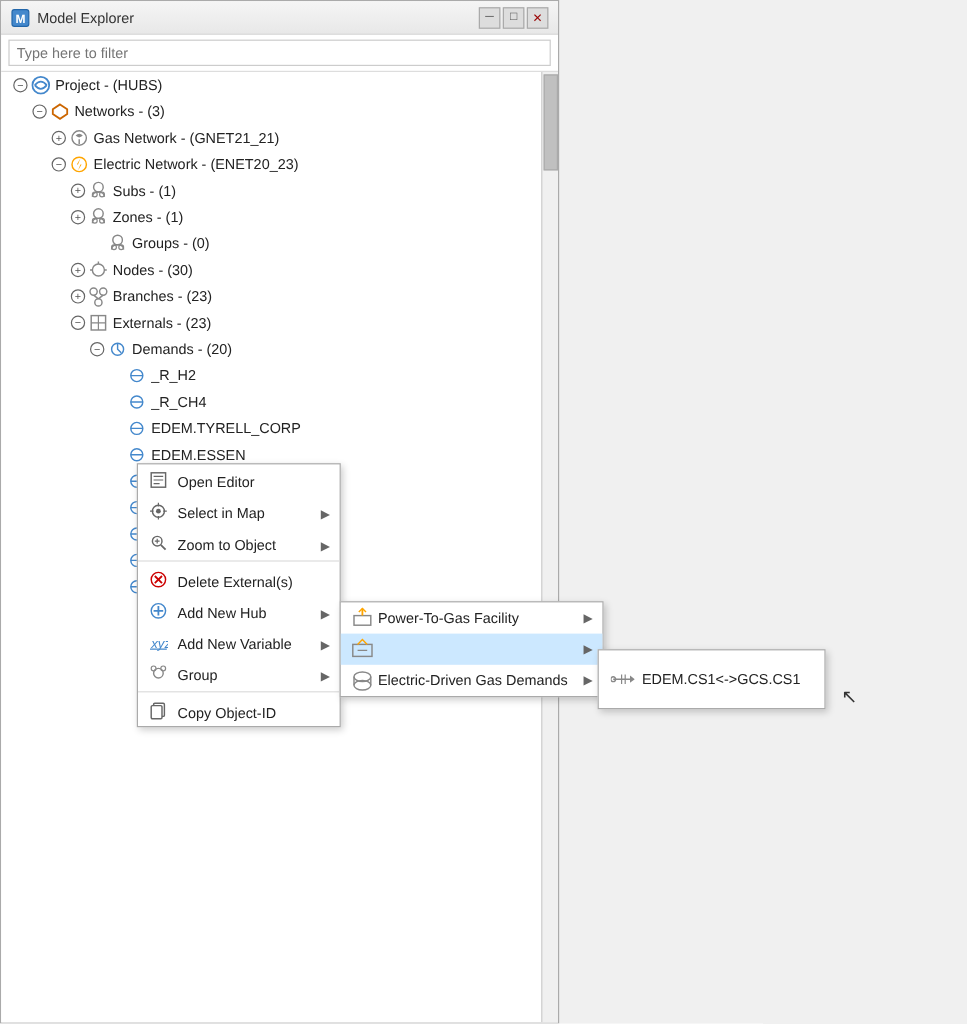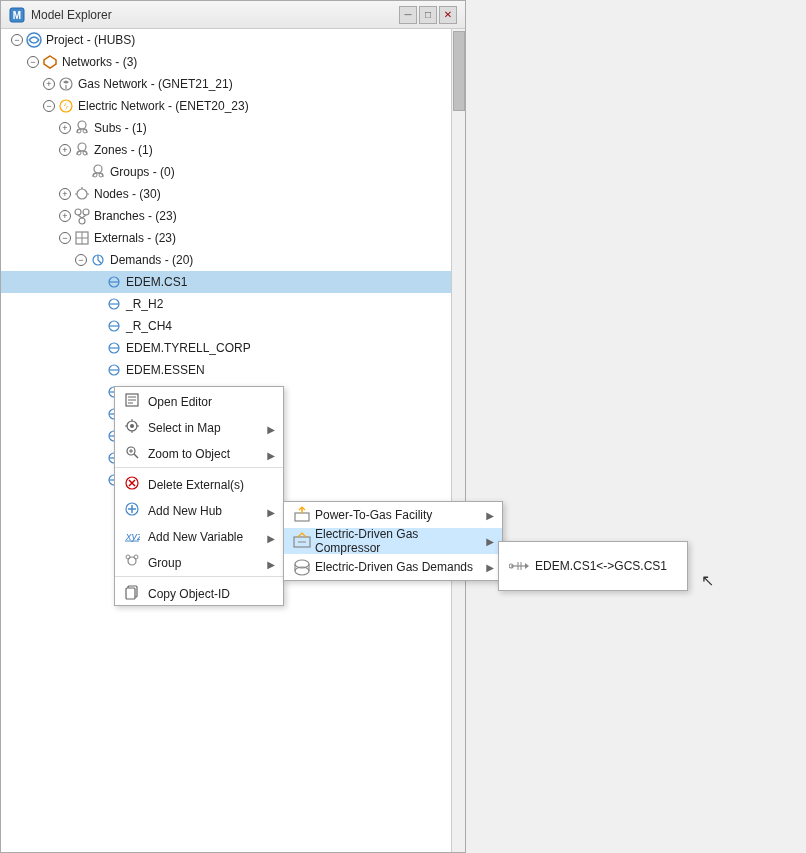--- a/index.html
+++ b/index.html
@@ -270,6 +270,9 @@
     </div>
   </div>
 
+  <div class="filter-bar">
+    <input class="filter-input" type="text" placeholder="Type here to filter" style="">
+  </div>
 
   <div class="tree-area" style="padding-right:14px;">
 

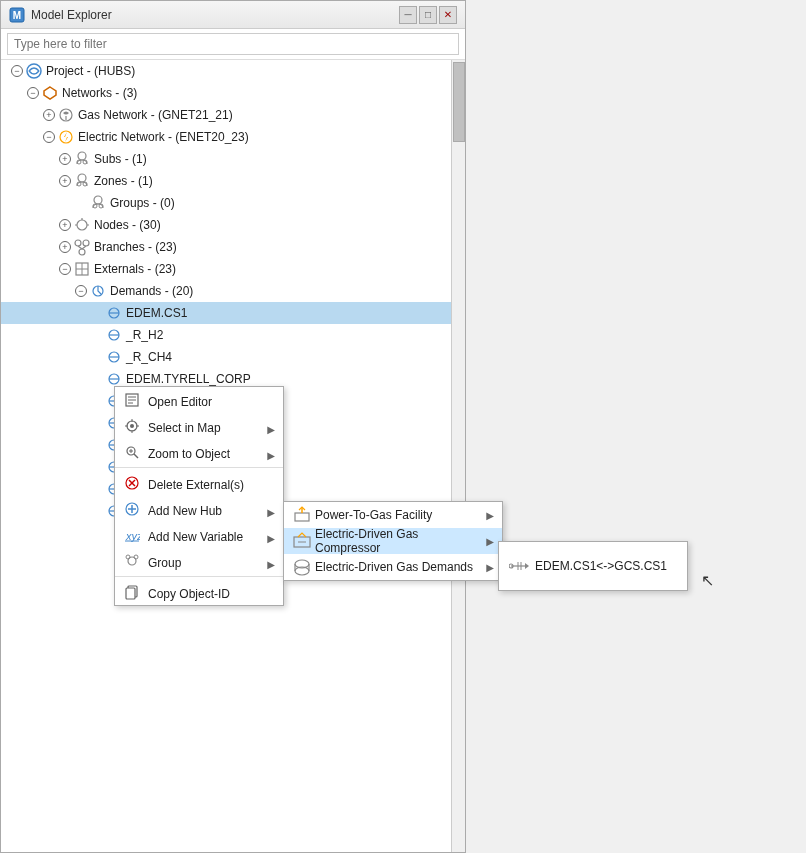--- a/index.html
+++ b/index.html
@@ -441,17 +441,6 @@
       <span class="node-label">Demands - (20)</span>
     </div>
 
-    <div class="tree-item selected">
-      <span class="indent" style="width:84px;"></span>
-      <span style="width:16px; flex-shrink:0;"></span>
-      <span class="node-icon">
-        <svg width="18" height="18" viewBox="0 0 18 18">
-            <circle cx="9" cy="9" r="5" fill="none" stroke="#4488cc" stroke-width="1.2"></circle>
-            <line x1="4" y1="9" x2="14" y2="9" stroke="#4488cc" stroke-width="1.2"></line>
-          </svg>
-      </span>
-      <span class="node-label">EDEM.CS1</span>
-    </div>
 
     <div class="tree-item">
       <span class="indent" style="width:84px;"></span>

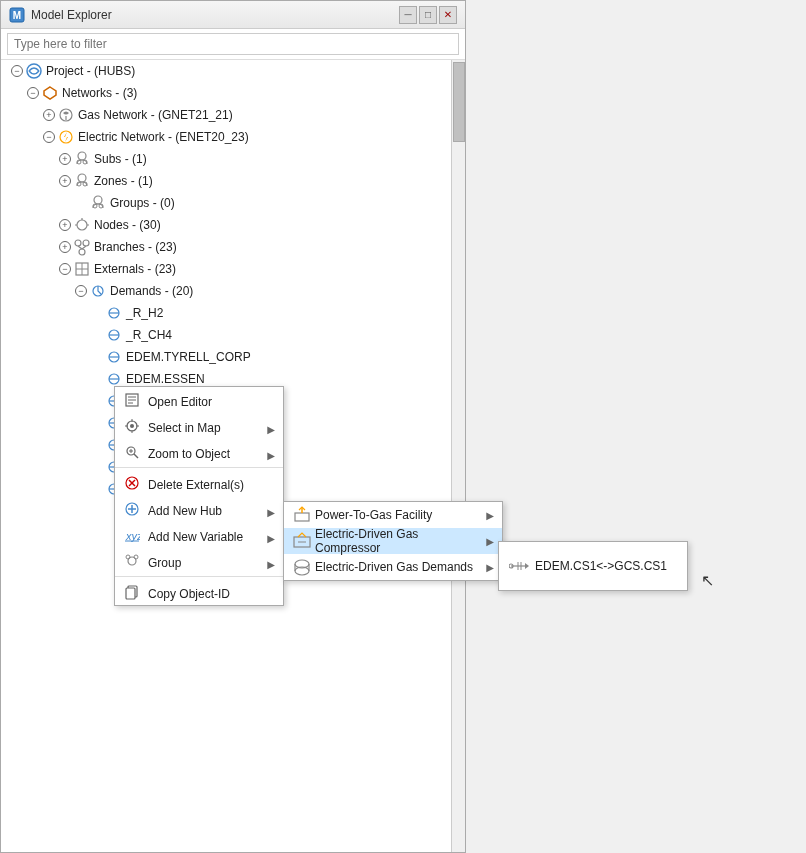--- a/index.html
+++ b/index.html
@@ -681,7 +681,6 @@
             <line x1="6" y1="11" x2="14" y2="11" stroke="#888" stroke-width="1"></line>
           </svg>
       </span>
-      <span class="sub-label">Electric-Driven Gas Compressor</span>
       <span class="sub-arrow">▶</span>
     </div>
 

